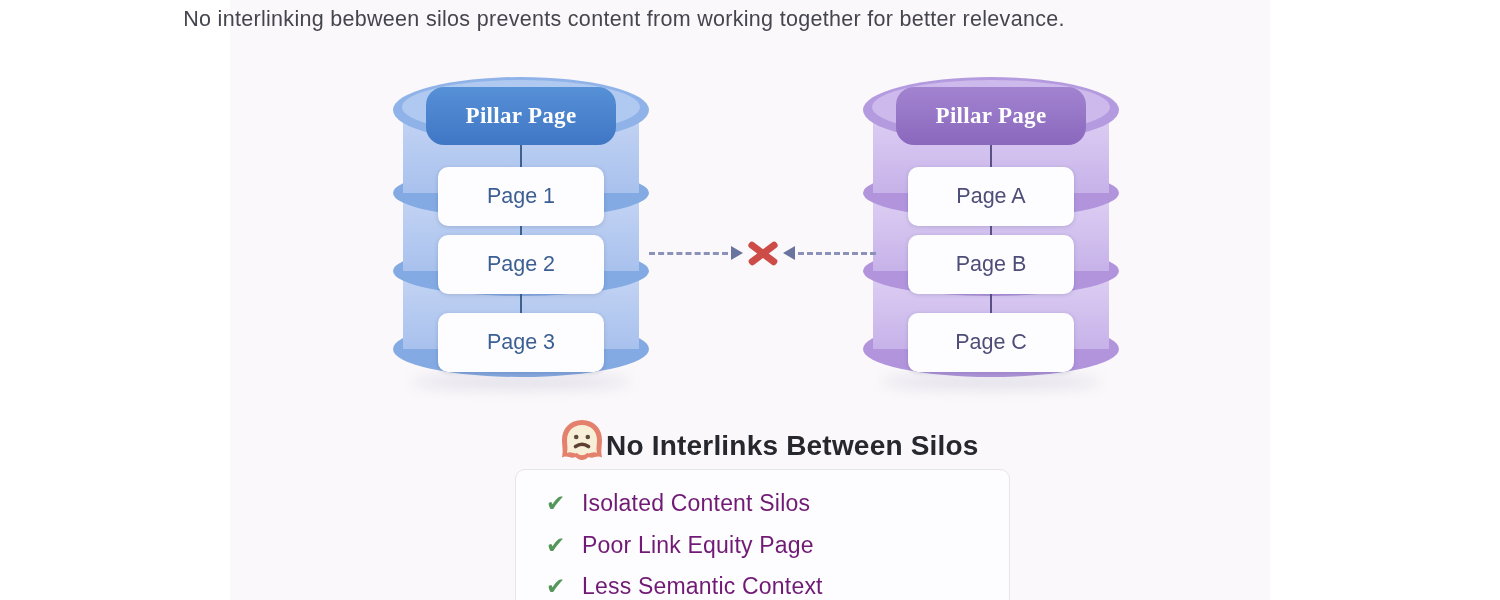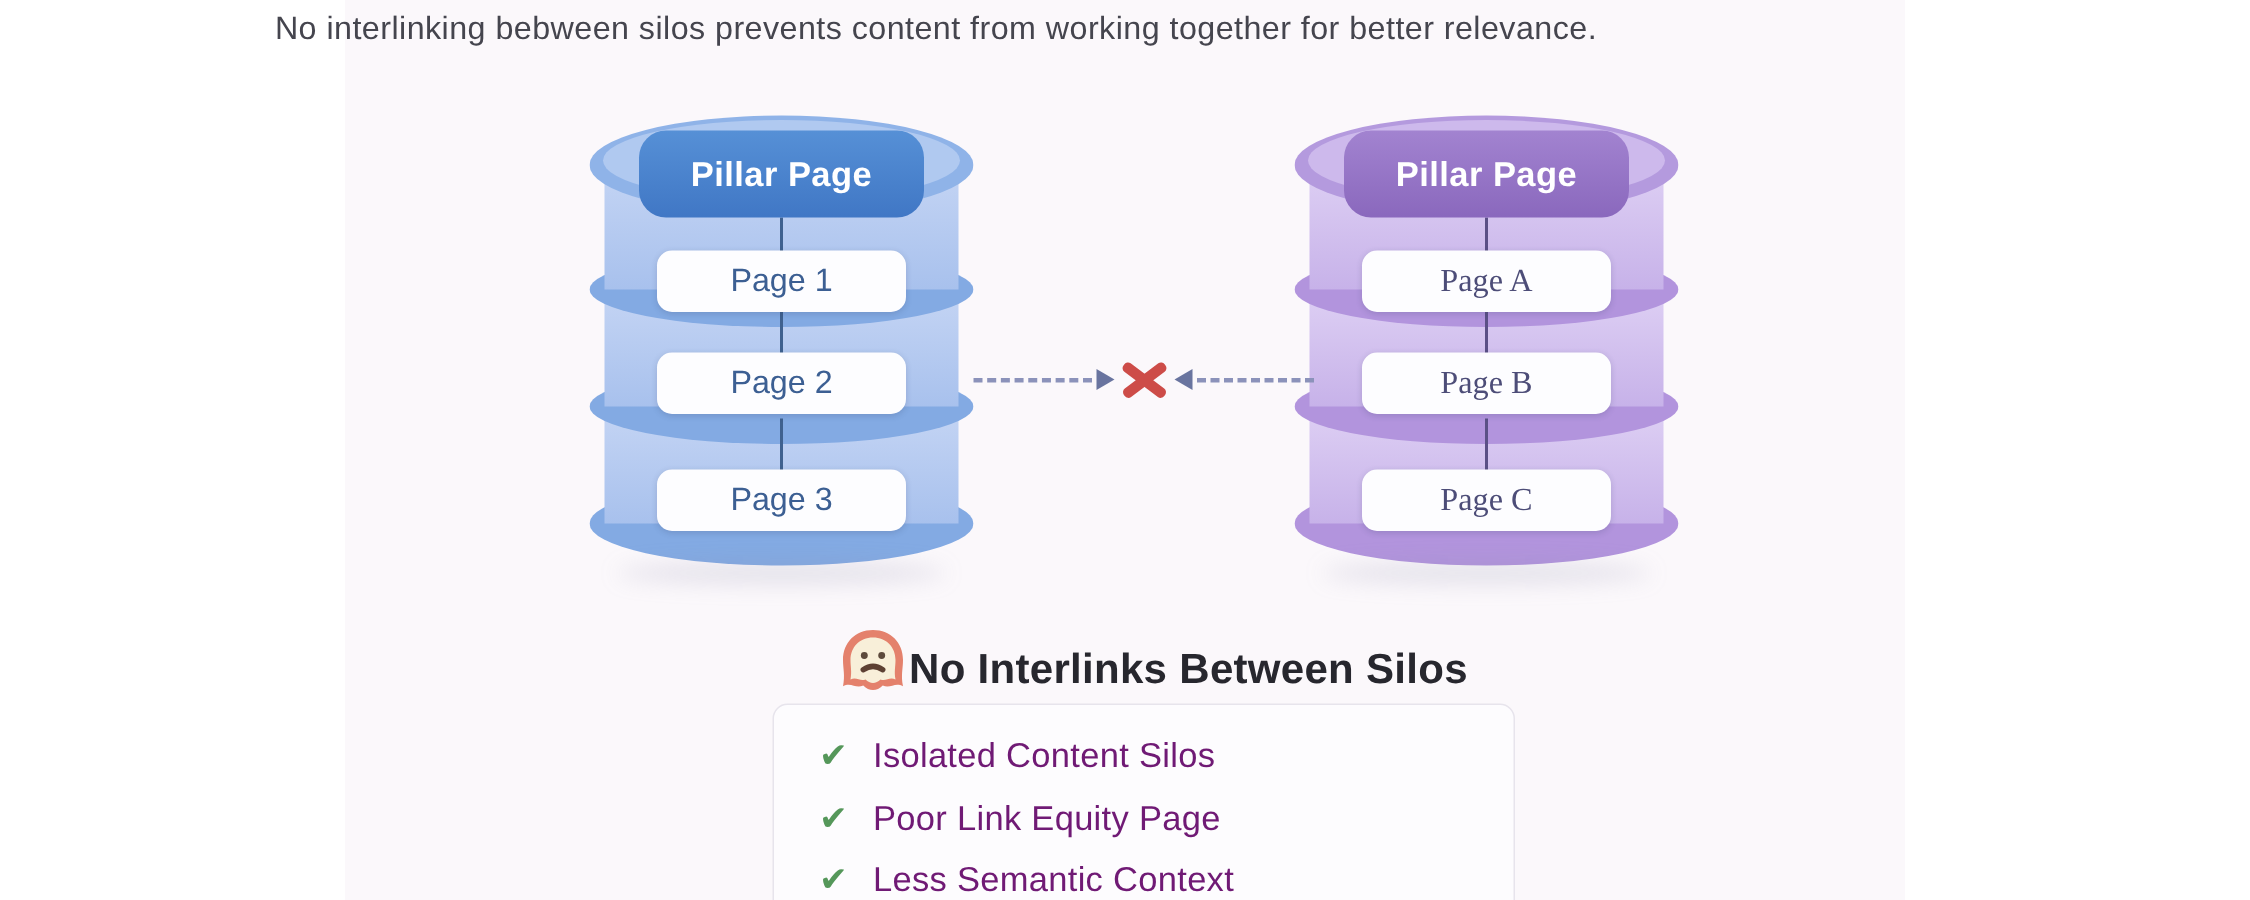--- a/index.html
+++ b/index.html
@@ -36,6 +36,7 @@
     display: flex; align-items: center; justify-content: center;
     color: #ffffff; font-size: 23px; font-weight: 700; letter-spacing: 0.3px;
     z-index: 3;
+    font-family: Liberation Serif, serif;
   }
   .silo-blue .badge   { background: linear-gradient(180deg, #5690d6, #4077c5); }
   .silo-purple .badge { background: linear-gradient(180deg, #a283d0, #8a68bd); }

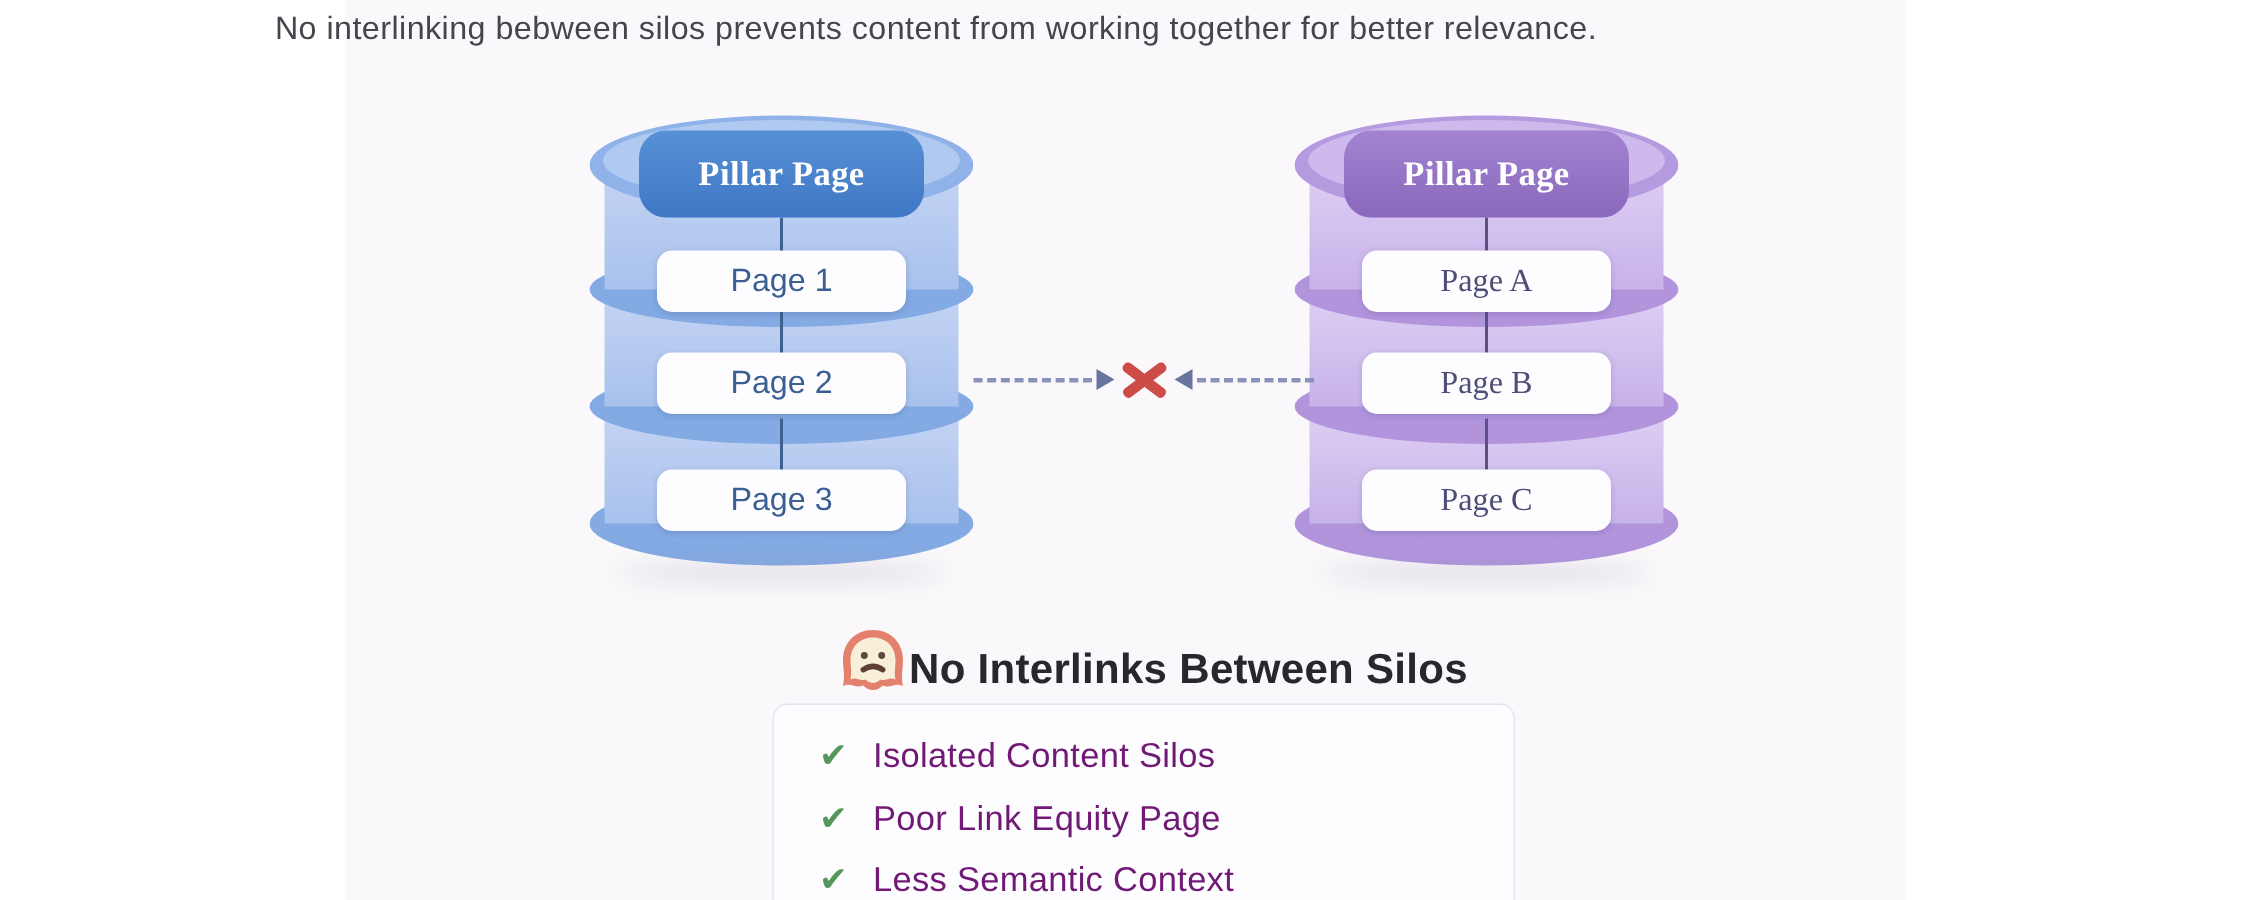--- a/index.html
+++ b/index.html
@@ -48,7 +48,7 @@
   .conn.c3 { top: 204px; height: 36px; }
   .page-box {
     position: absolute; left: 50%; transform: translateX(-50%);
-    width: 166px; height: 41px; border-radius: 10px;
+    width: 166px; height: 59px; border-radius: 10px;
     background: #fdfdff;
     box-shadow: 0 1px 4px rgba(40,50,90,0.18);
     display: flex; align-items: center; justify-content: center;

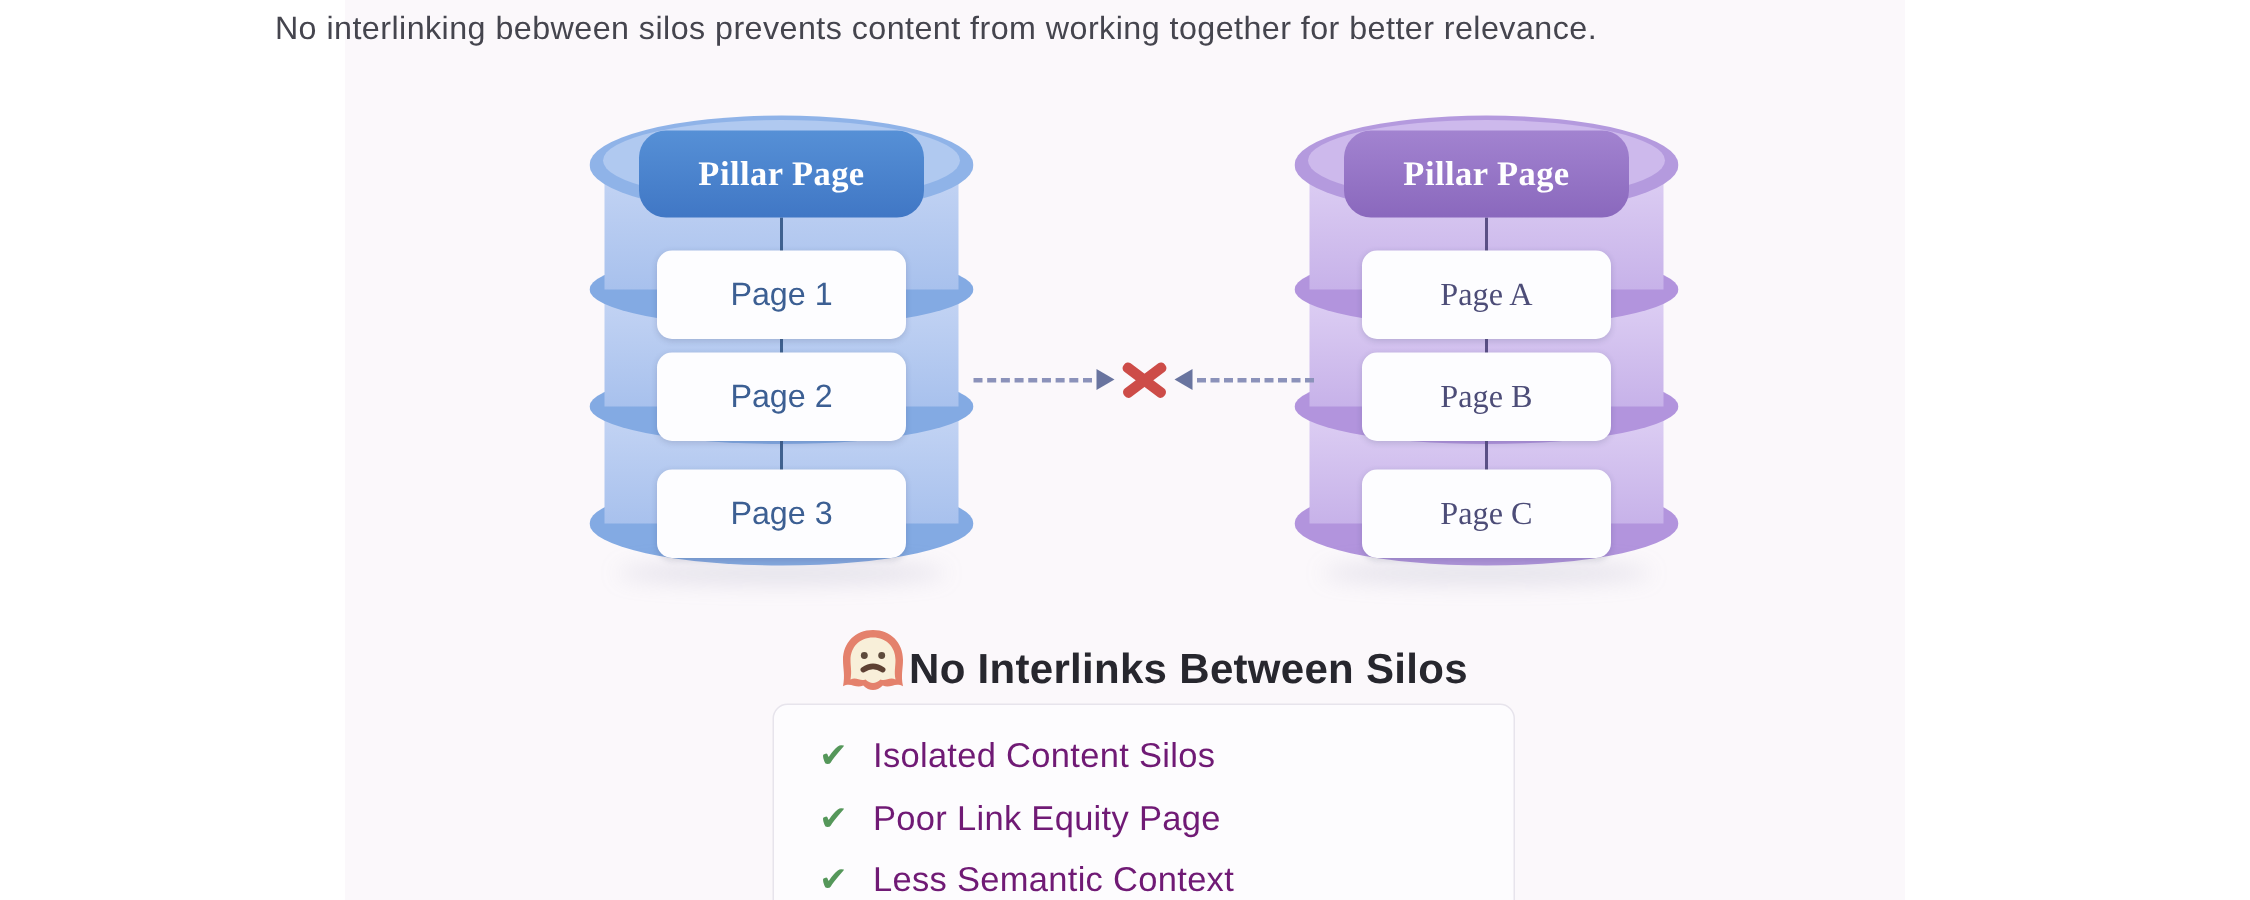--- a/index.html
+++ b/index.html
@@ -55,7 +55,7 @@
     font-size: 21.5px; font-weight: 500; z-index: 2;
   }
   .silo-blue .page-box   { color: #3c5f93; }
-  .silo-purple .page-box { color: #4d4d78; font-family: Liberation Serif, serif; }
+  .silo-purple .page-box { color: #4d4d78; }
   .page-box.p1 { top: 92px; }
   .page-box.p2 { top: 160px; }
   .page-box.p3 { top: 238px; }

